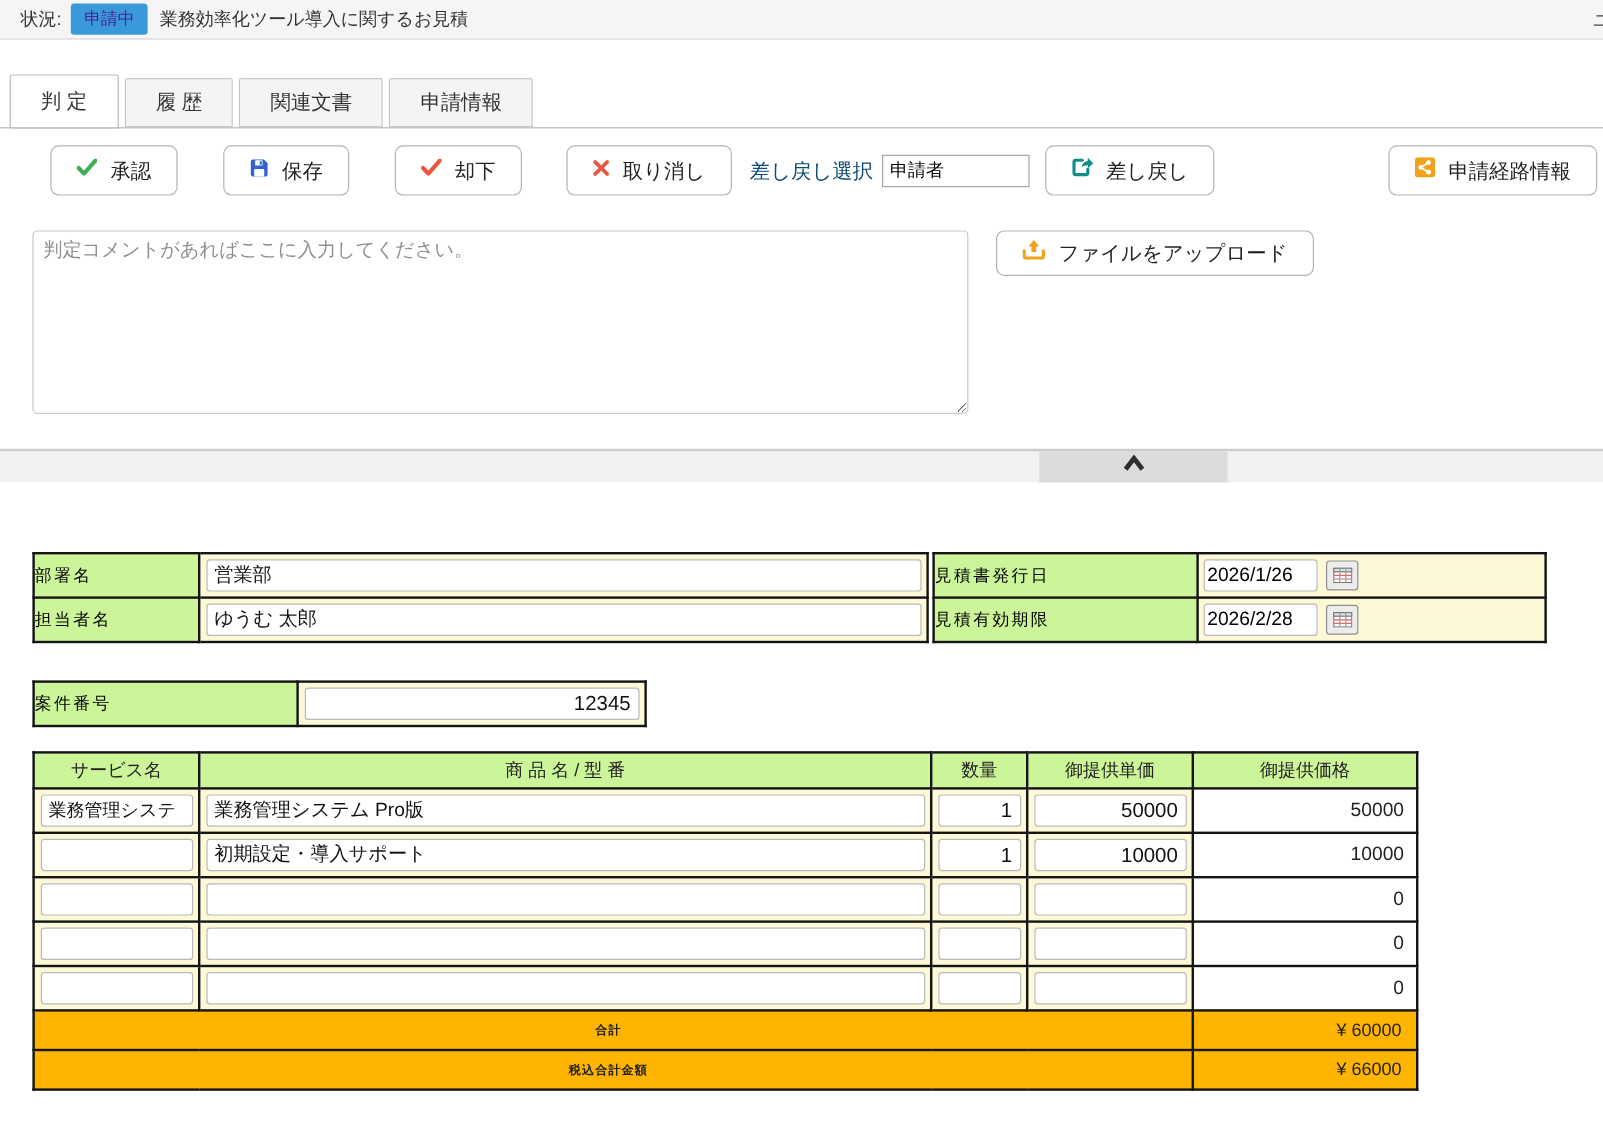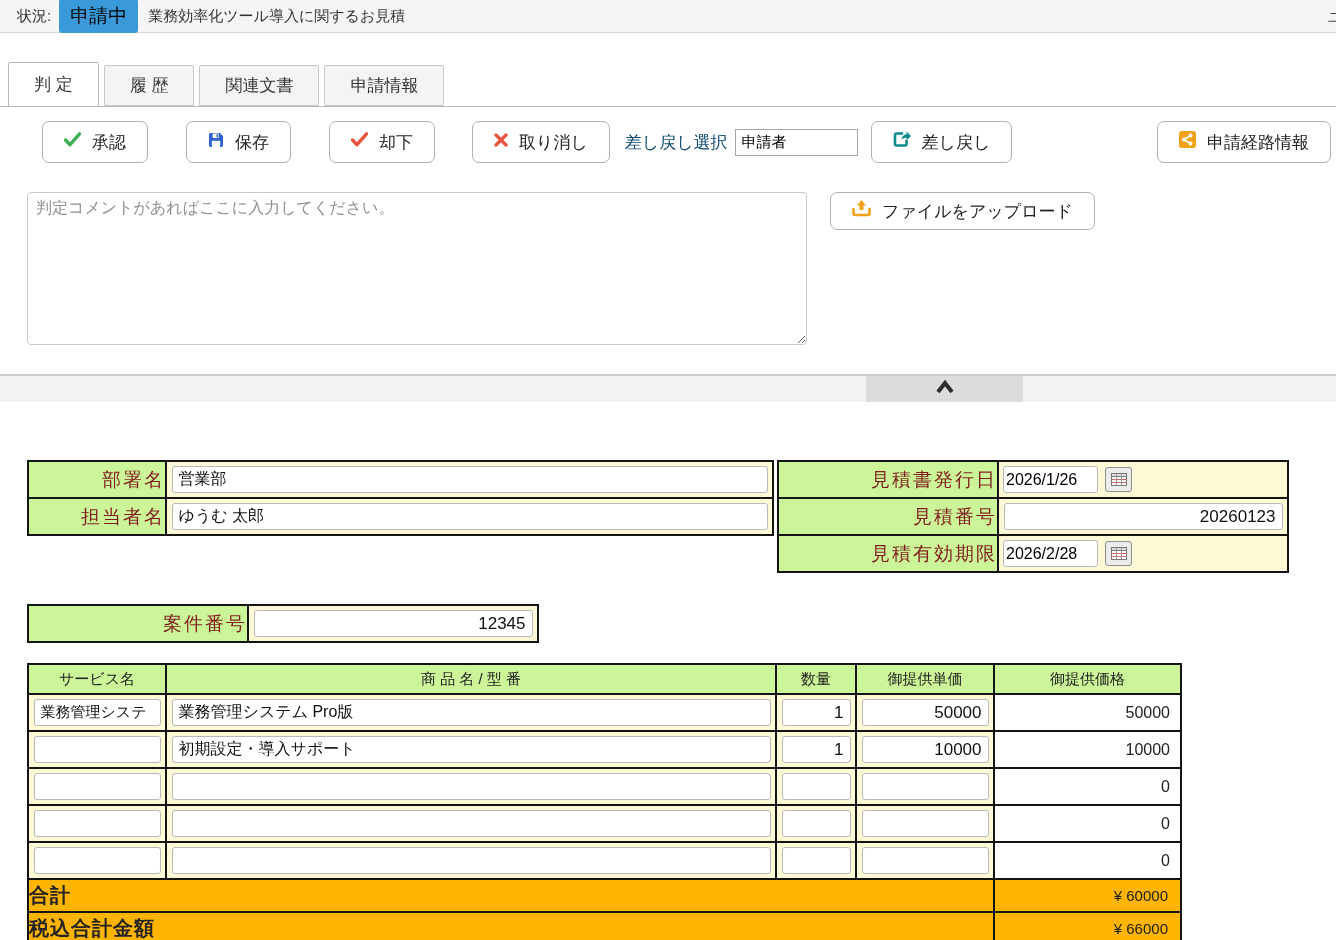--- a/index.html
+++ b/index.html
@@ -9,8 +9,8 @@
   
   .topbar { position:relative; height:33px; background:#f5f5f5; border-bottom:1px solid #d9d9d9;
     display:flex; align-items:center; padding-left:17px; font-size:15px; color:#333; }
-  .status-badge { background:#3a99d8; color:#000000; border-radius:3px; padding:4px 11px;
-    font-size:19px; margin:0 10px 0 8px; }
+  .status-badge { background:#3a99d8; color:#4c1d95; border-radius:3px; padding:4px 11px;
+    font-size:14px; margin:0 10px 0 8px; }
   .topbar-right { position:absolute; right:-7px; top:8px; font-size:15px; color:#444; }
 
   

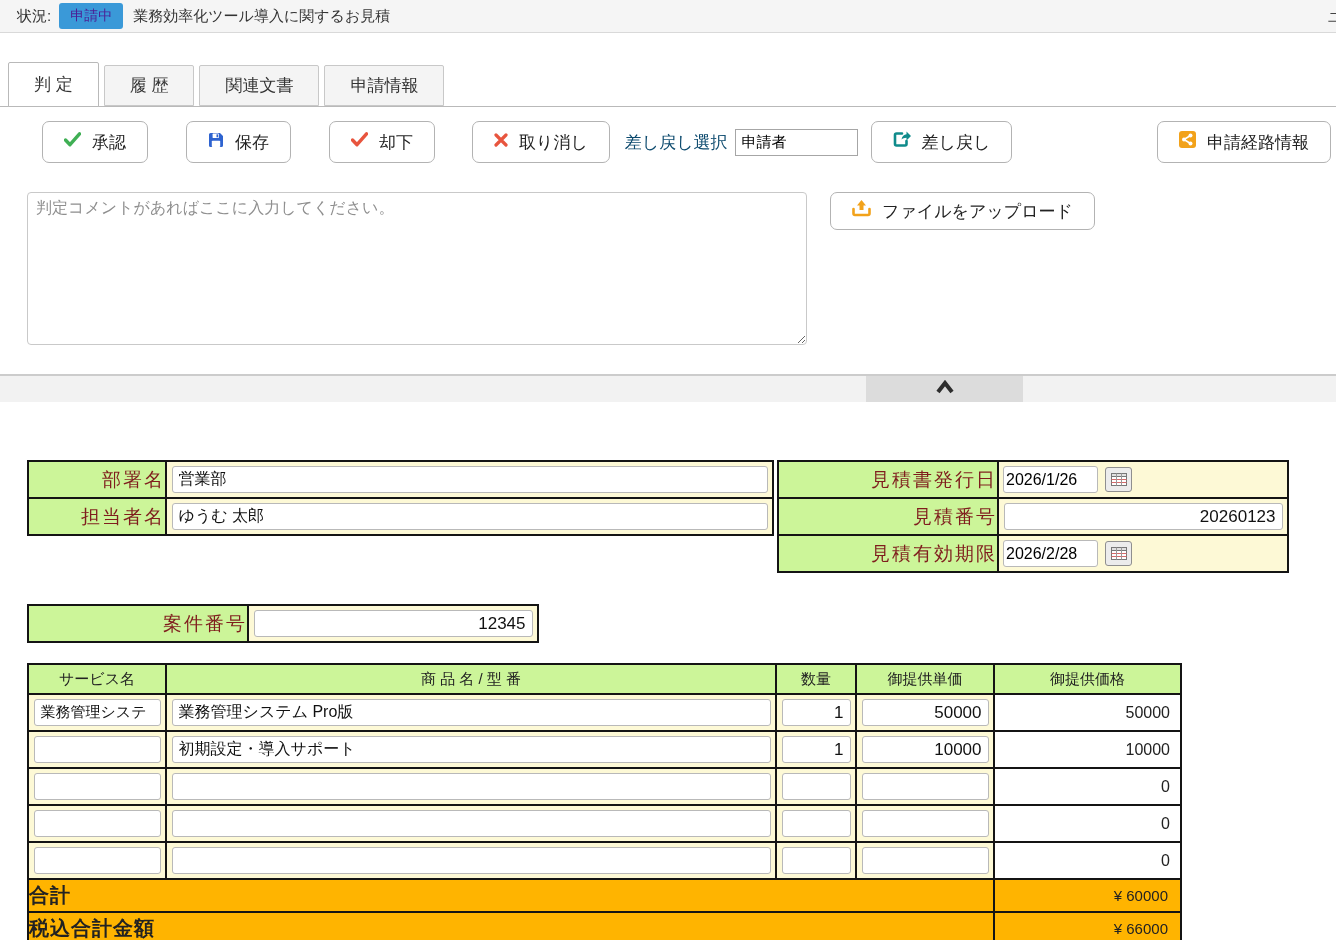--- a/index.html
+++ b/index.html
@@ -51,7 +51,7 @@
   .content { padding-left:27px; }
   table { border-collapse:collapse; table-layout:fixed; }
   td { border:2px solid #141414; height:37px; padding:0; vertical-align:middle; }
-  .lbl { background:#ccf599; text-align:right; font-size:19px; color:#7f1d1d; letter-spacing:2px; }
+  .lbl { background:#ccf599; text-align:left; font-size:14px; color:#000000; letter-spacing:2px; }
   .val { background:#fdf9d6; }
   .row-flex { display:flex; align-items:flex-start; }
   .form-top { margin-top:58px; }

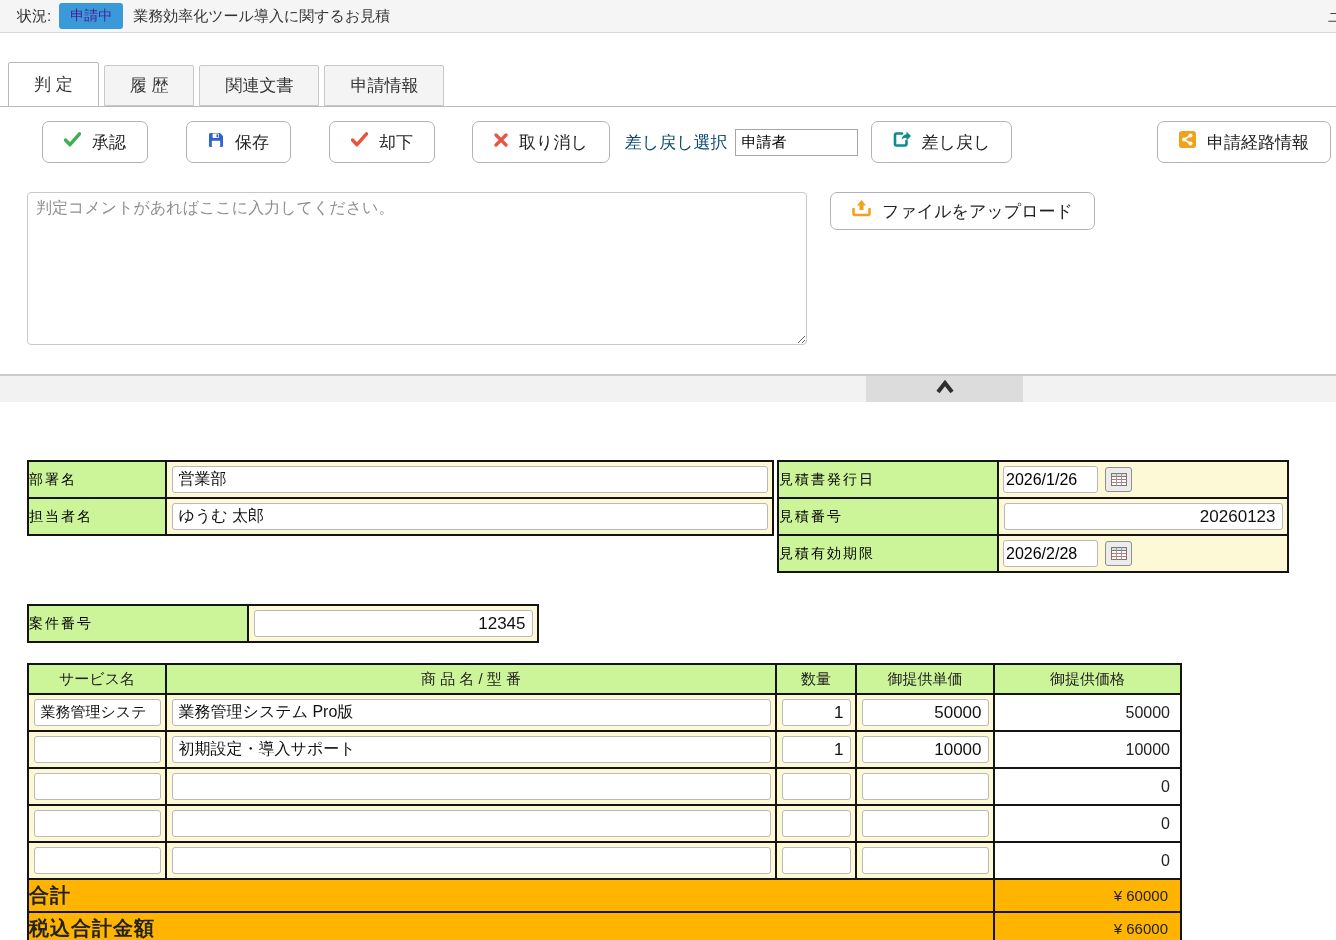--- a/index.html
+++ b/index.html
@@ -207,12 +207,6 @@
         </td>
       </tr>
       <tr>
-        <td class="lbl">見積番号</td>
-        <td class="val">
-              <input class="cell-input right-al" value="20260123" style="">
-            </td>
-      </tr>
-      <tr>
         <td class="lbl">見積有効期限</td>
         <td class="val">
           <div class="date-wrap">

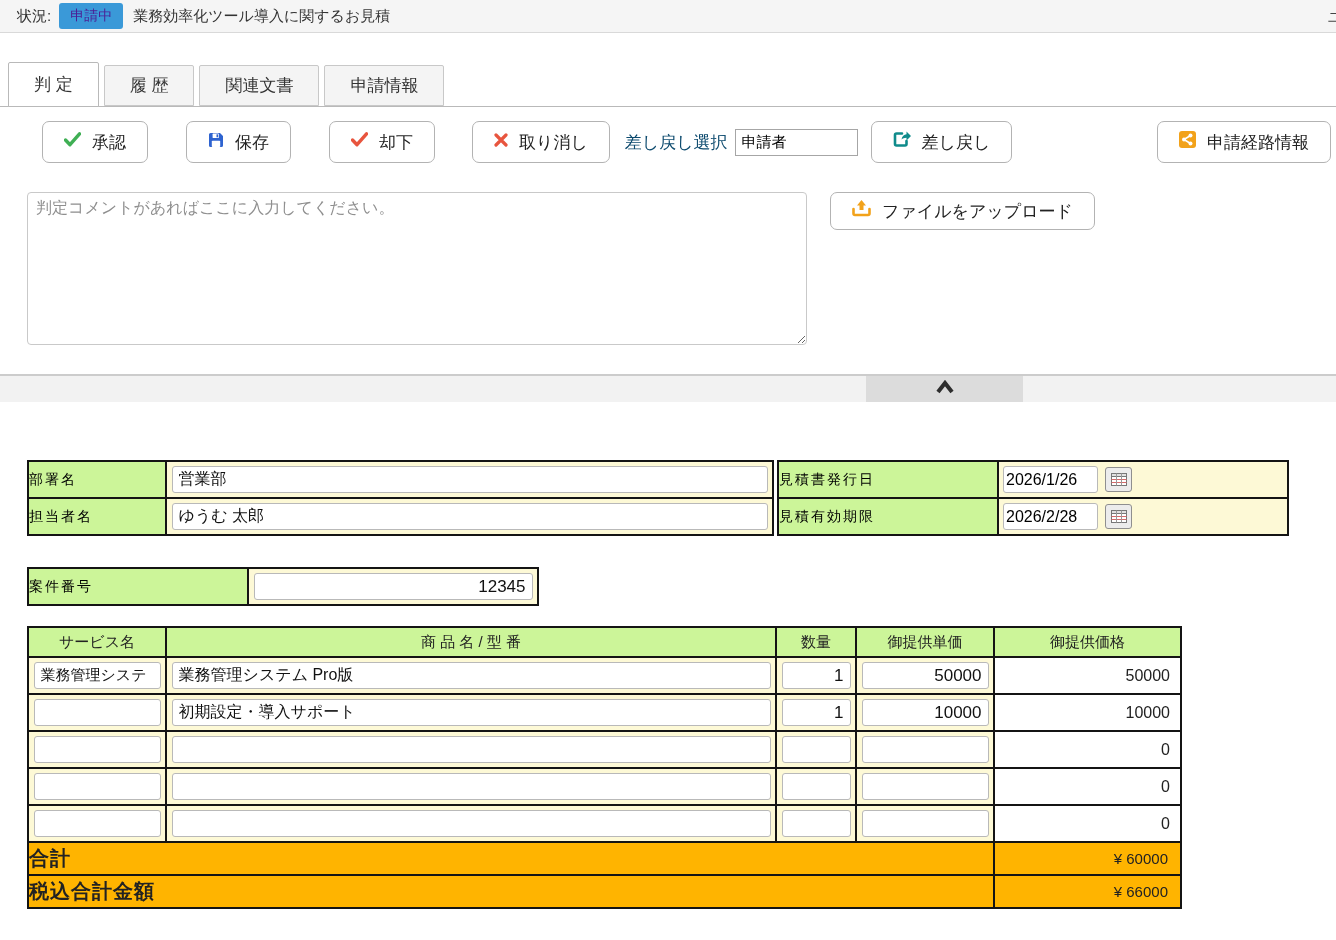--- a/index.html
+++ b/index.html
@@ -71,7 +71,7 @@
   .items-table { margin-top:20px; }
   .items-table td.hdr { background:#ccf599; height:30px; text-align:center; font-size:15px; }
   .price-cell { background:#fff; text-align:right; padding-right:10px; font-size:16px; }
-  .total-lbl { background:#ffb400; text-align:left; font-size:20px; font-weight:bold;
+  .total-lbl { background:#ffb400; text-align:center; font-size:10px; font-weight:bold;
     padding-right:8px; height:33px; letter-spacing:1px; }
   .total-val { background:#ffb400; text-align:right; font-size:15px; padding-right:12px; height:33px; }
 </style>

